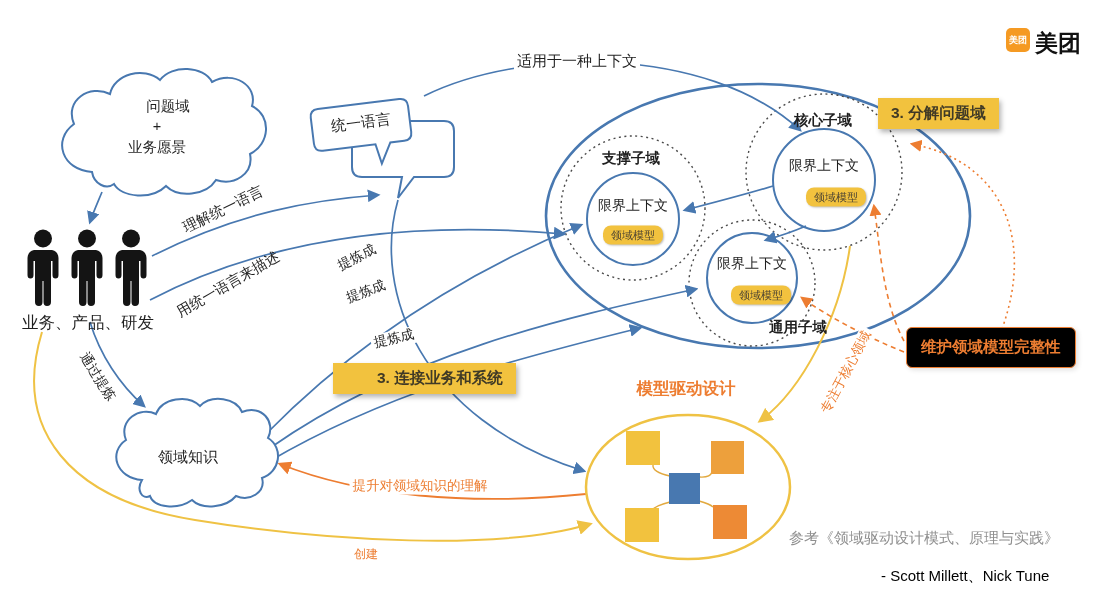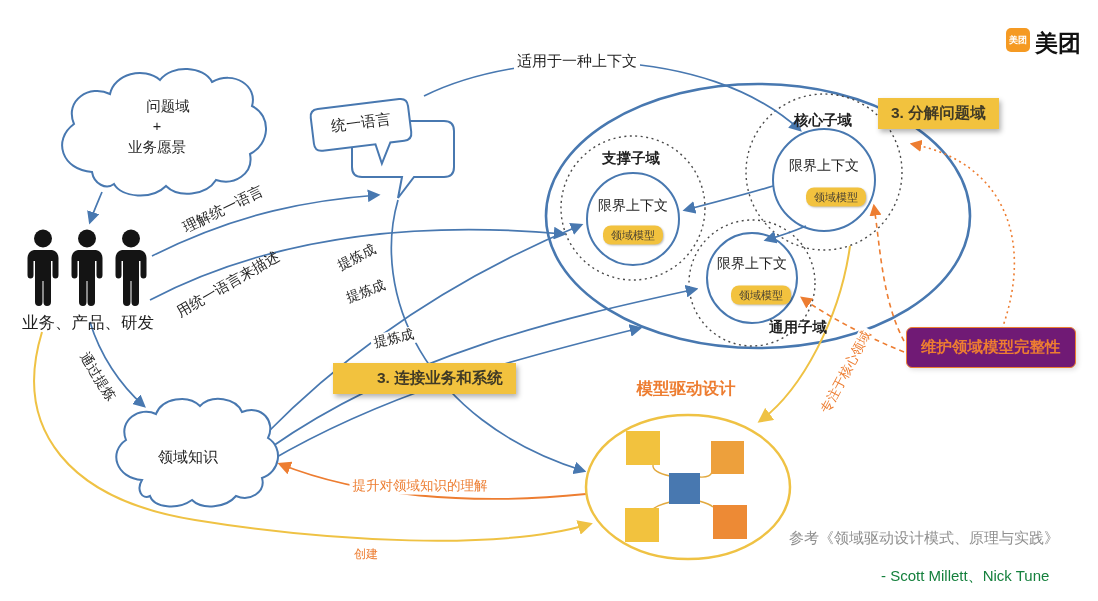--- a/index.html
+++ b/index.html
@@ -19,7 +19,7 @@
     font-size:11px;padding:2px 8px;border-radius:8px;box-shadow:1px 1px 2px rgba(0,0,0,0.25);white-space:nowrap;
   }
   .maintain{
-    position:absolute;left:906px;top:327px;border:1.5px solid #ED7D31;border-radius:6px;background:#701a75;
+    position:absolute;left:906px;top:327px;border:1.5px solid #ED7D31;border-radius:6px;background:#000000;
     color:#ED7D31;font-weight:700;font-size:15.5px;padding:9px 14px;box-shadow:2px 2px 5px rgba(0,0,0,0.12);white-space:nowrap;
   }
   .bold{font-weight:700;text-align:right;}

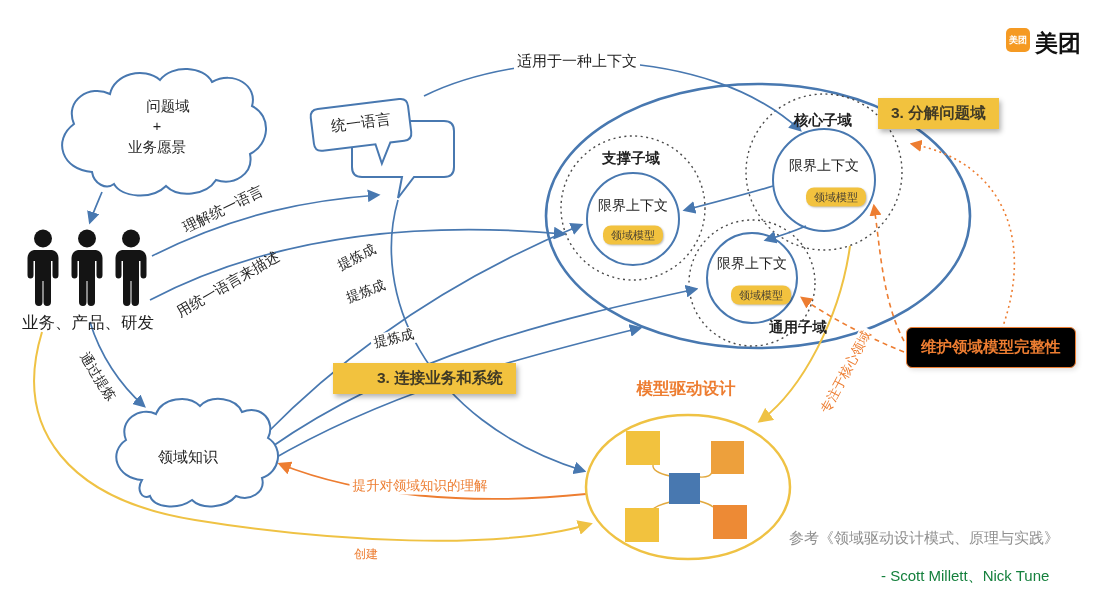--- a/index.html
+++ b/index.html
@@ -31,7 +31,7 @@
   }
   .logo-brand{position:absolute;left:1035px;top:28px;font-size:23px;font-weight:700;color:#111;}
   .ref1{position:absolute;left:789px;top:529px;font-size:15px;color:#8F8F8F;}
-  .ref2{position:absolute;left:881px;top:567px;font-size:15px;color:#15803d;}
+  .ref2{position:absolute;left:881px;top:567px;font-size:15px;color:#000000;}
 </style>
 </head>
 <body>

